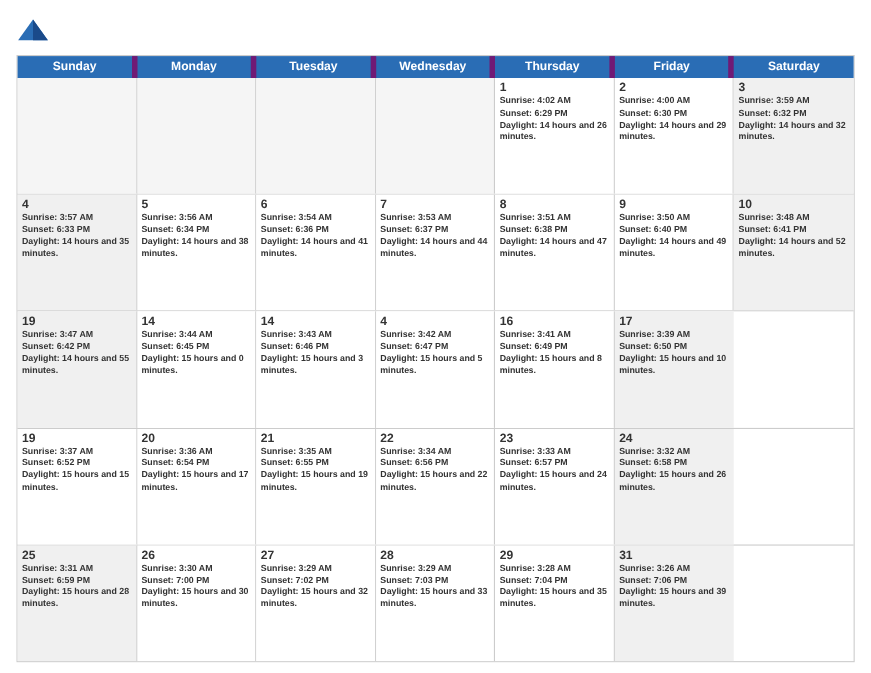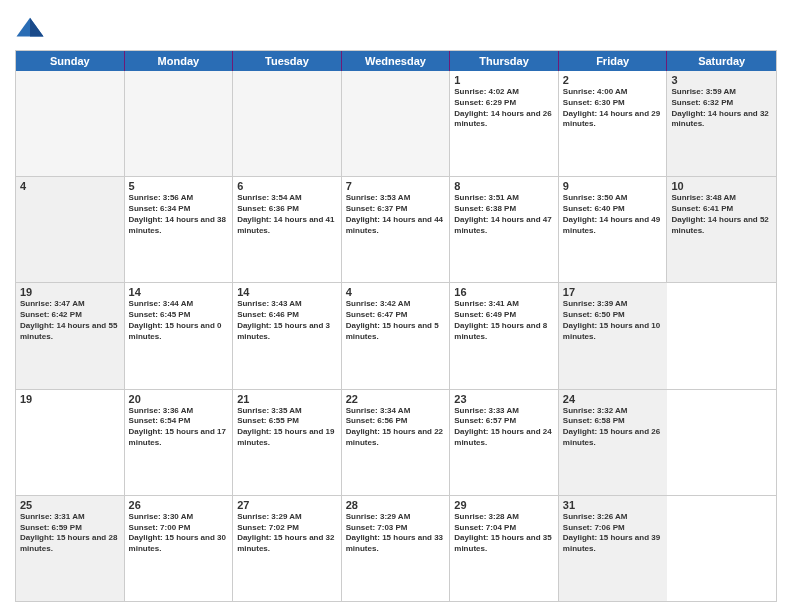--- a/index.html
+++ b/index.html
@@ -77,7 +77,7 @@
       font-weight: bold;
       text-align: center;
       padding: 4px 2px;
-      border-right: 1px solid #701a75;
+      border-right: 5px solid #701a75;
     }
     .cal-header-cell:last-child { border-right: none; }
     .cal-body {

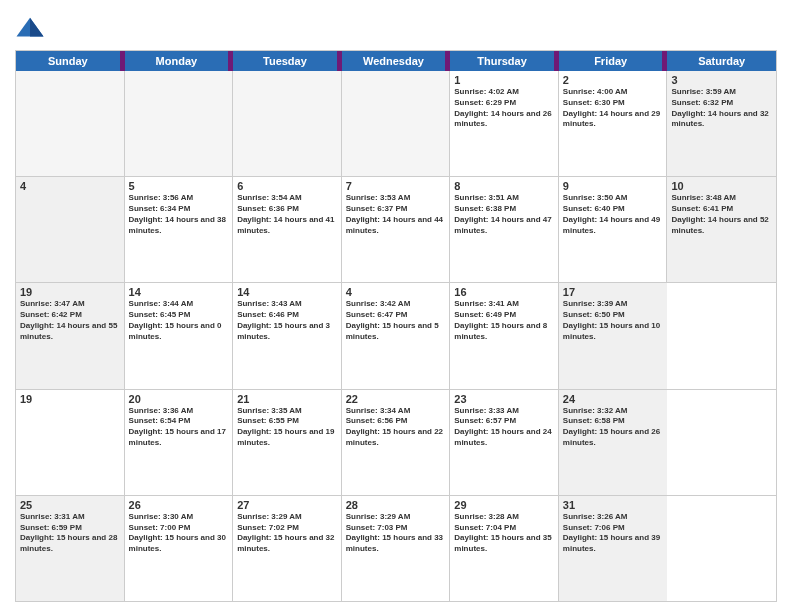--- a/index.html
+++ b/index.html
@@ -173,6 +173,7 @@
         <div class="cal-row">
           <div class="cal-cell weekend">
             <div class="day-num">4</div>
+            <div class="cell-text">Sunrise: 3:57 AM<br>Sunset: 6:33 PM<br>Daylight: 14 hours and 35 minutes.</div>
           </div>
           <div class="cal-cell">
             <div class="day-num">5</div>

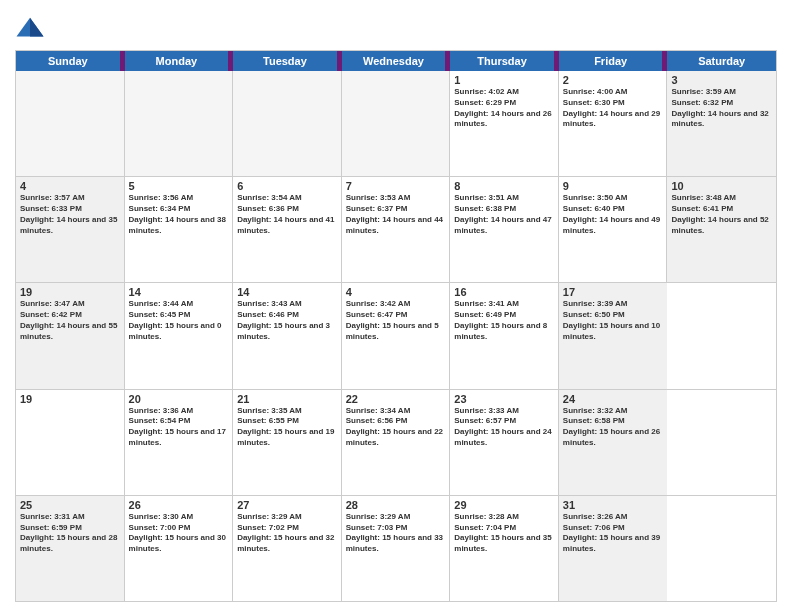--- a/index.html
+++ b/index.html
@@ -229,6 +229,7 @@
         <div class="cal-row">
           <div class="cal-cell">
             <div class="day-num">19</div>
+            <div class="cell-text">Sunrise: 3:37 AM<br>Sunset: 6:52 PM<br>Daylight: 15 hours and 15 minutes.</div>
           </div>
           <div class="cal-cell">
             <div class="day-num">20</div>

